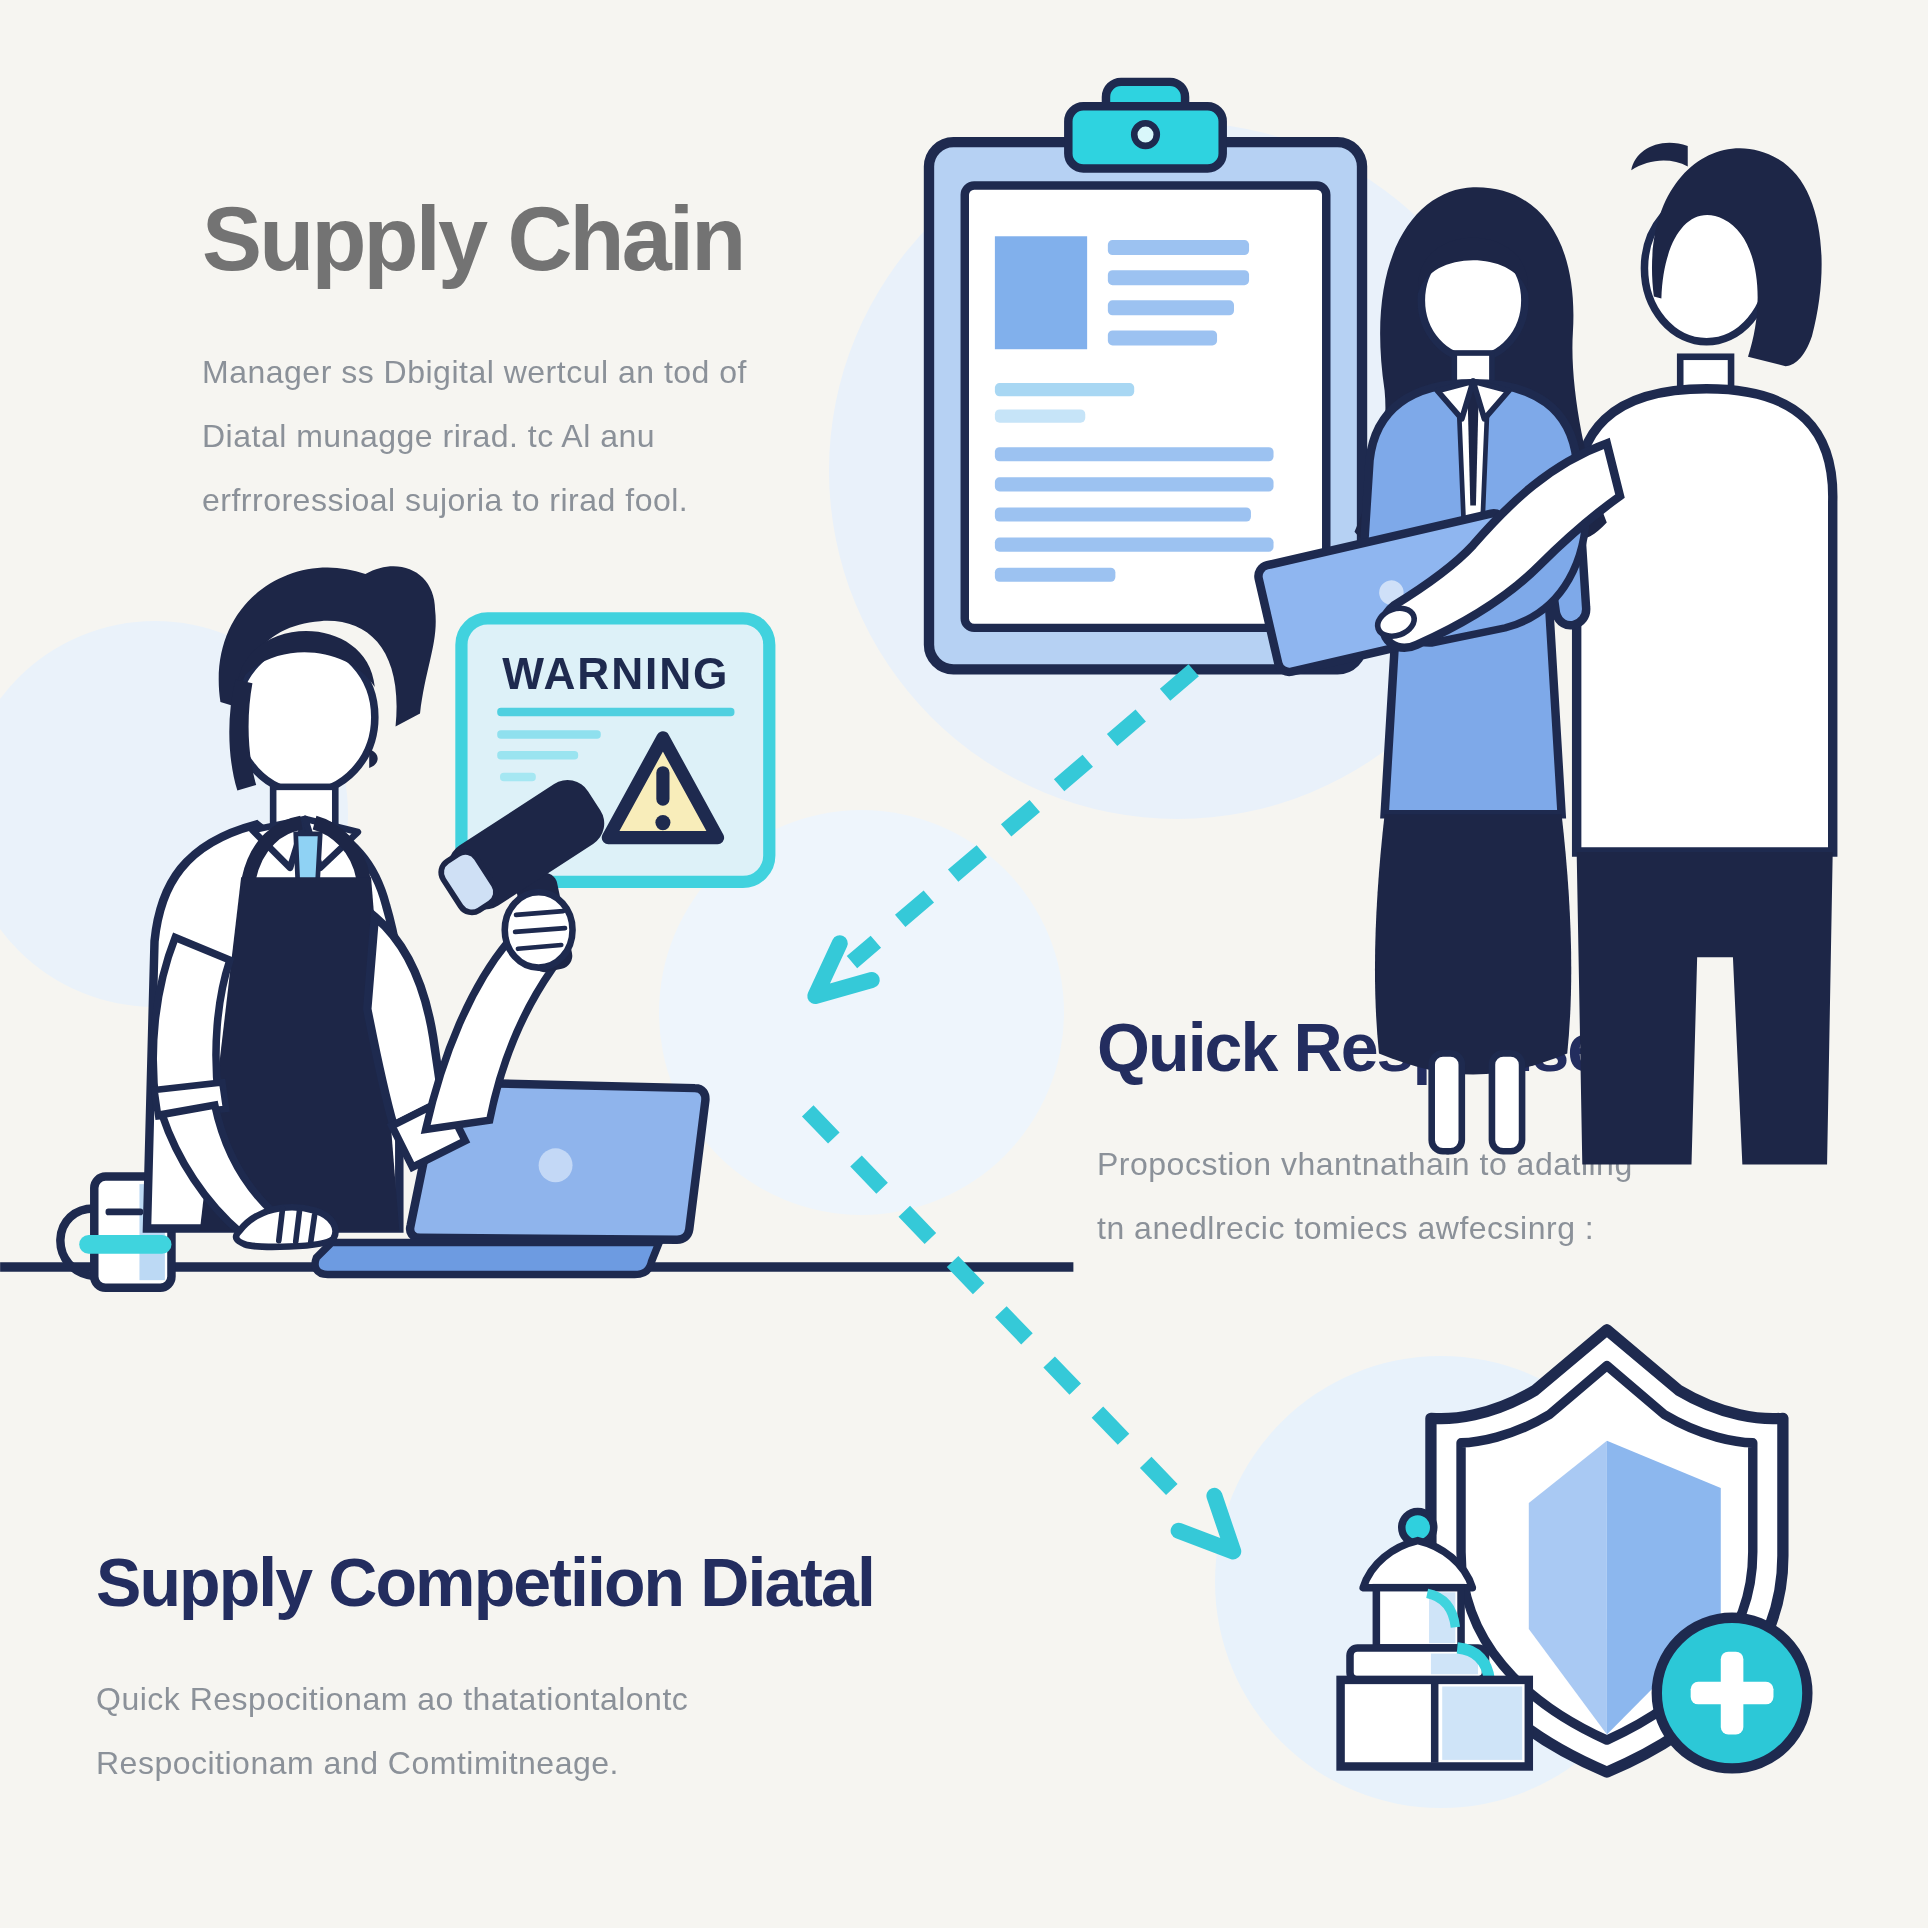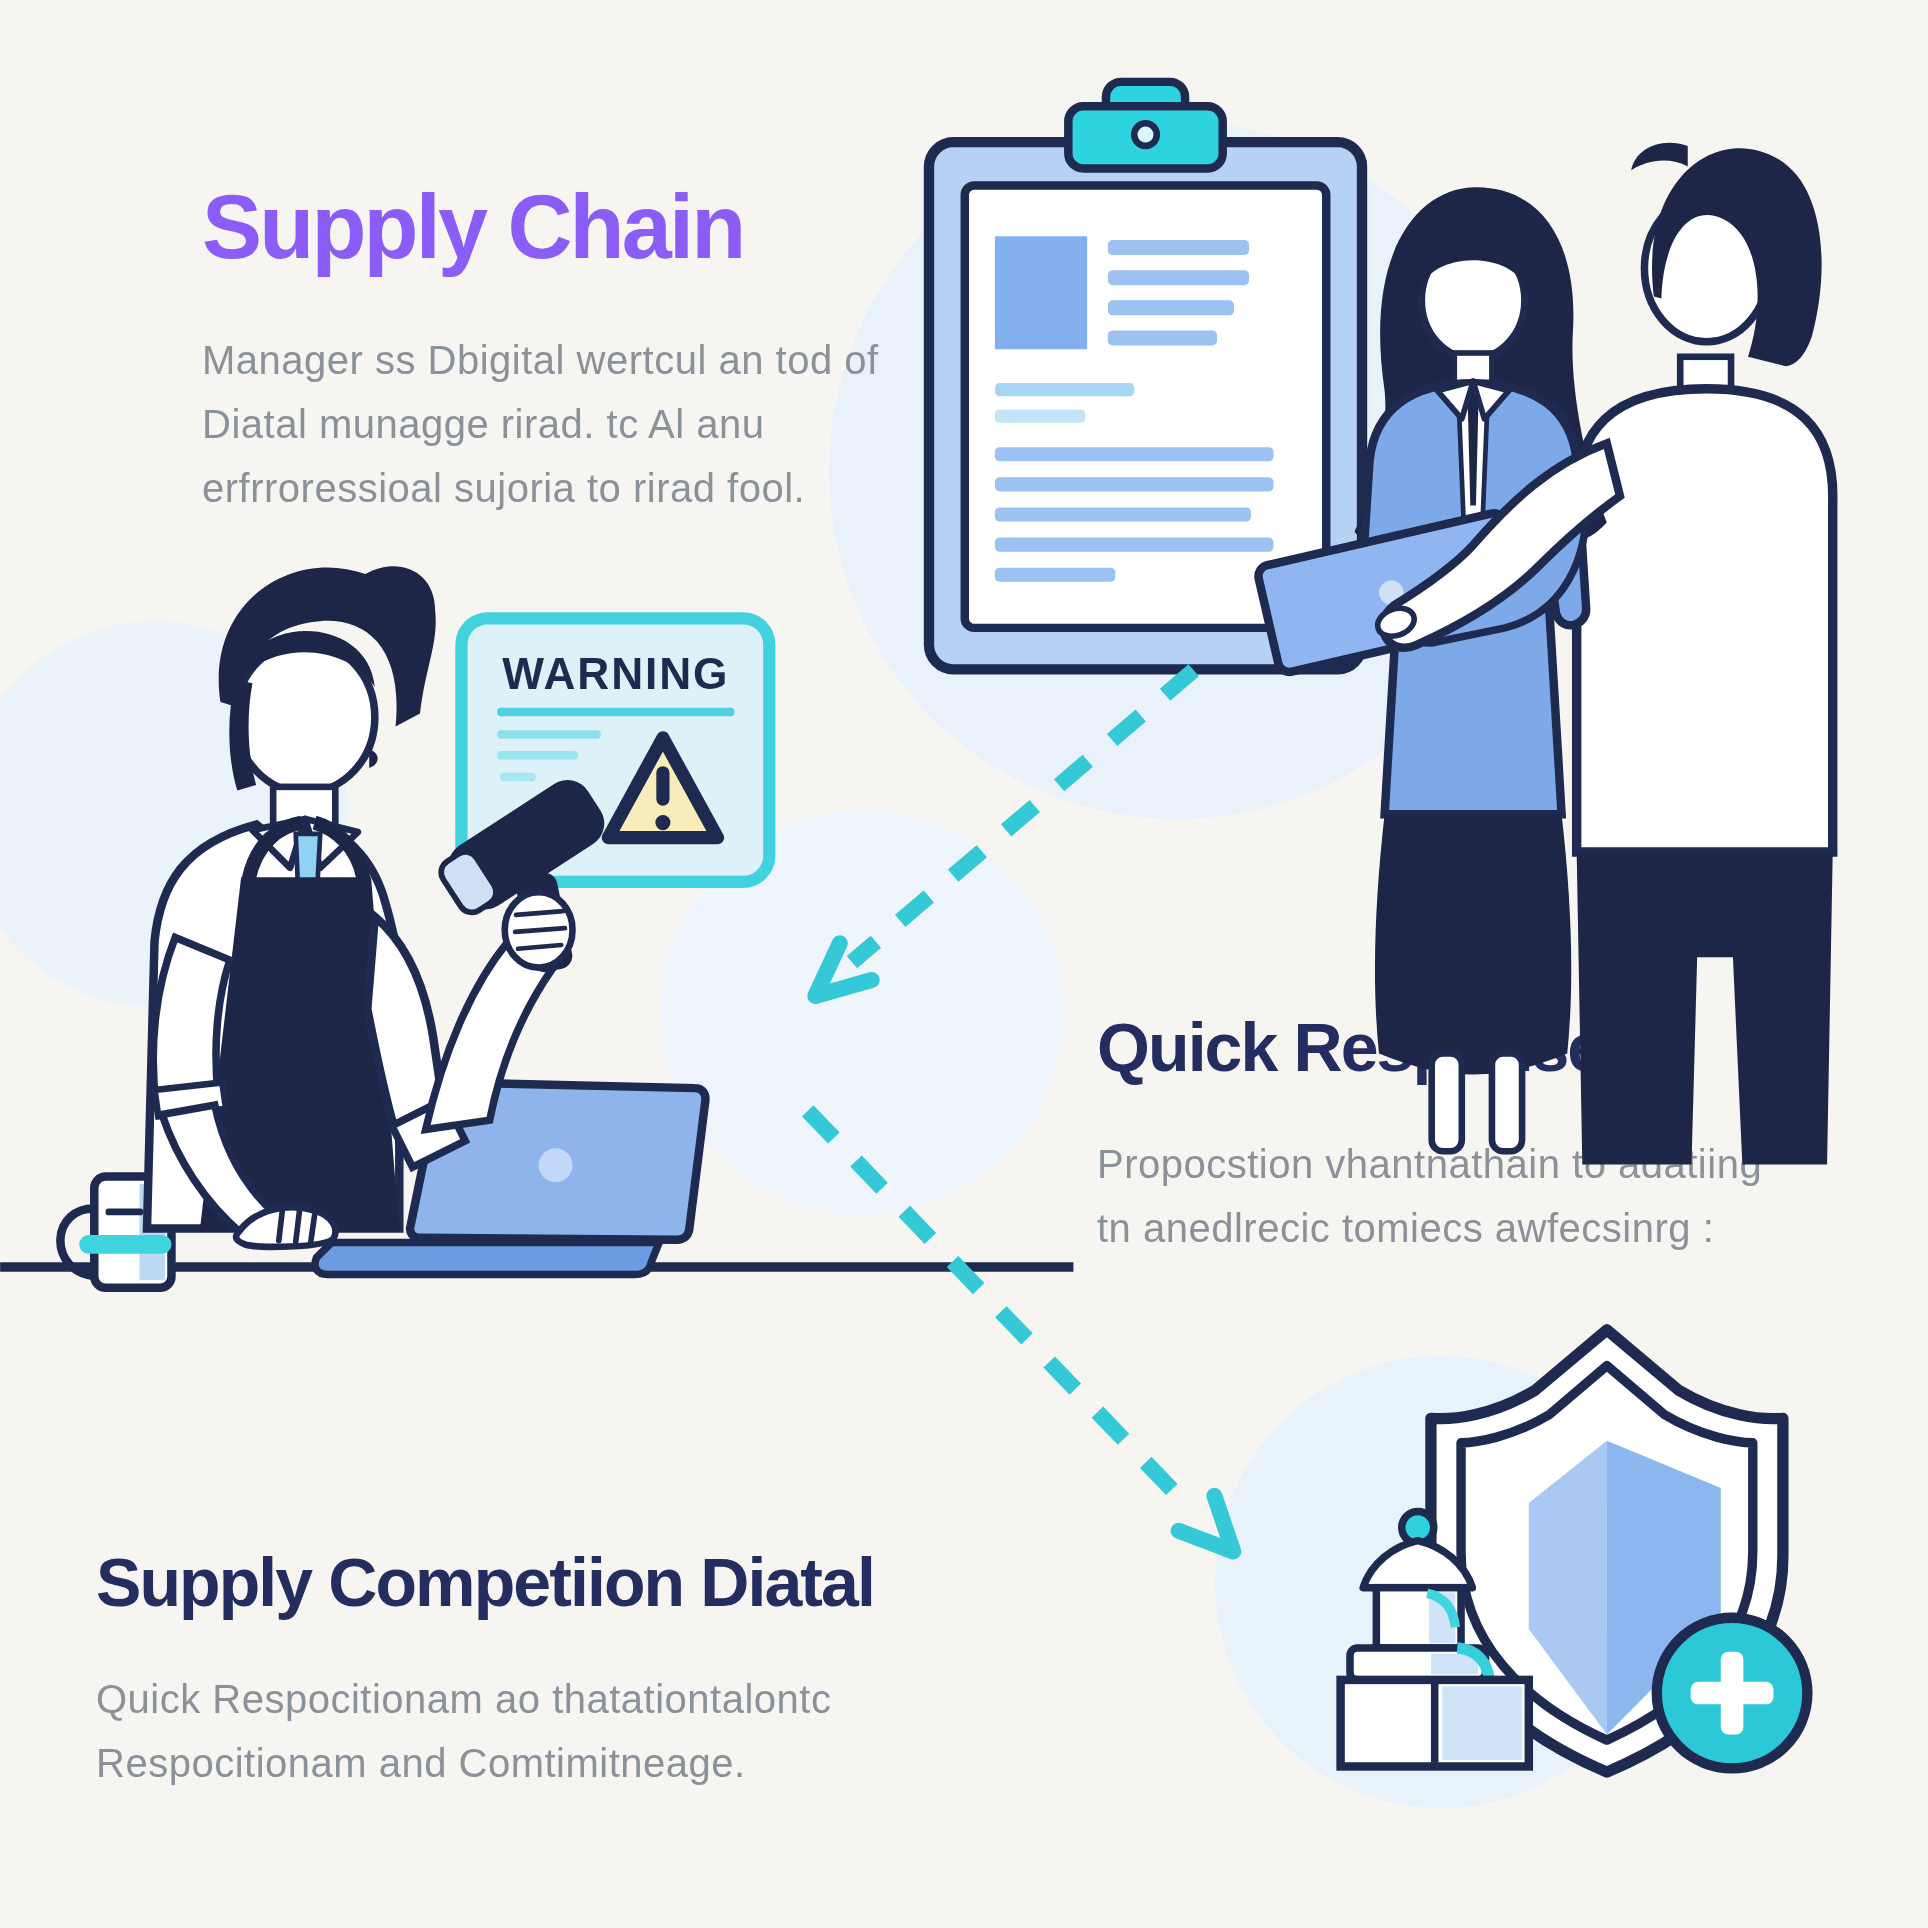--- a/index.html
+++ b/index.html
@@ -10,7 +10,7 @@
   }
   .blob{position:absolute;border-radius:50%;}
   .sec{position:absolute;}
-  .sec h1{margin:4px 0 51px 0;font-size:90px;font-weight:700;color:#8b5cf6;letter-spacing:-2.8px;line-height:1.1;}
+  .sec h1{margin:16px 0 51px 0;font-size:90px;font-weight:700;color:#737373;letter-spacing:-2.8px;line-height:1.1;}
   .sec h2{margin:0 0 47px 0;font-size:68px;font-weight:700;color:#232d5f;letter-spacing:-1.9px;line-height:1.12;}
   .body-line{font-size:40px;color:#8b9199;line-height:64px;letter-spacing:0.5px;}
   svg{position:absolute;overflow:visible;}

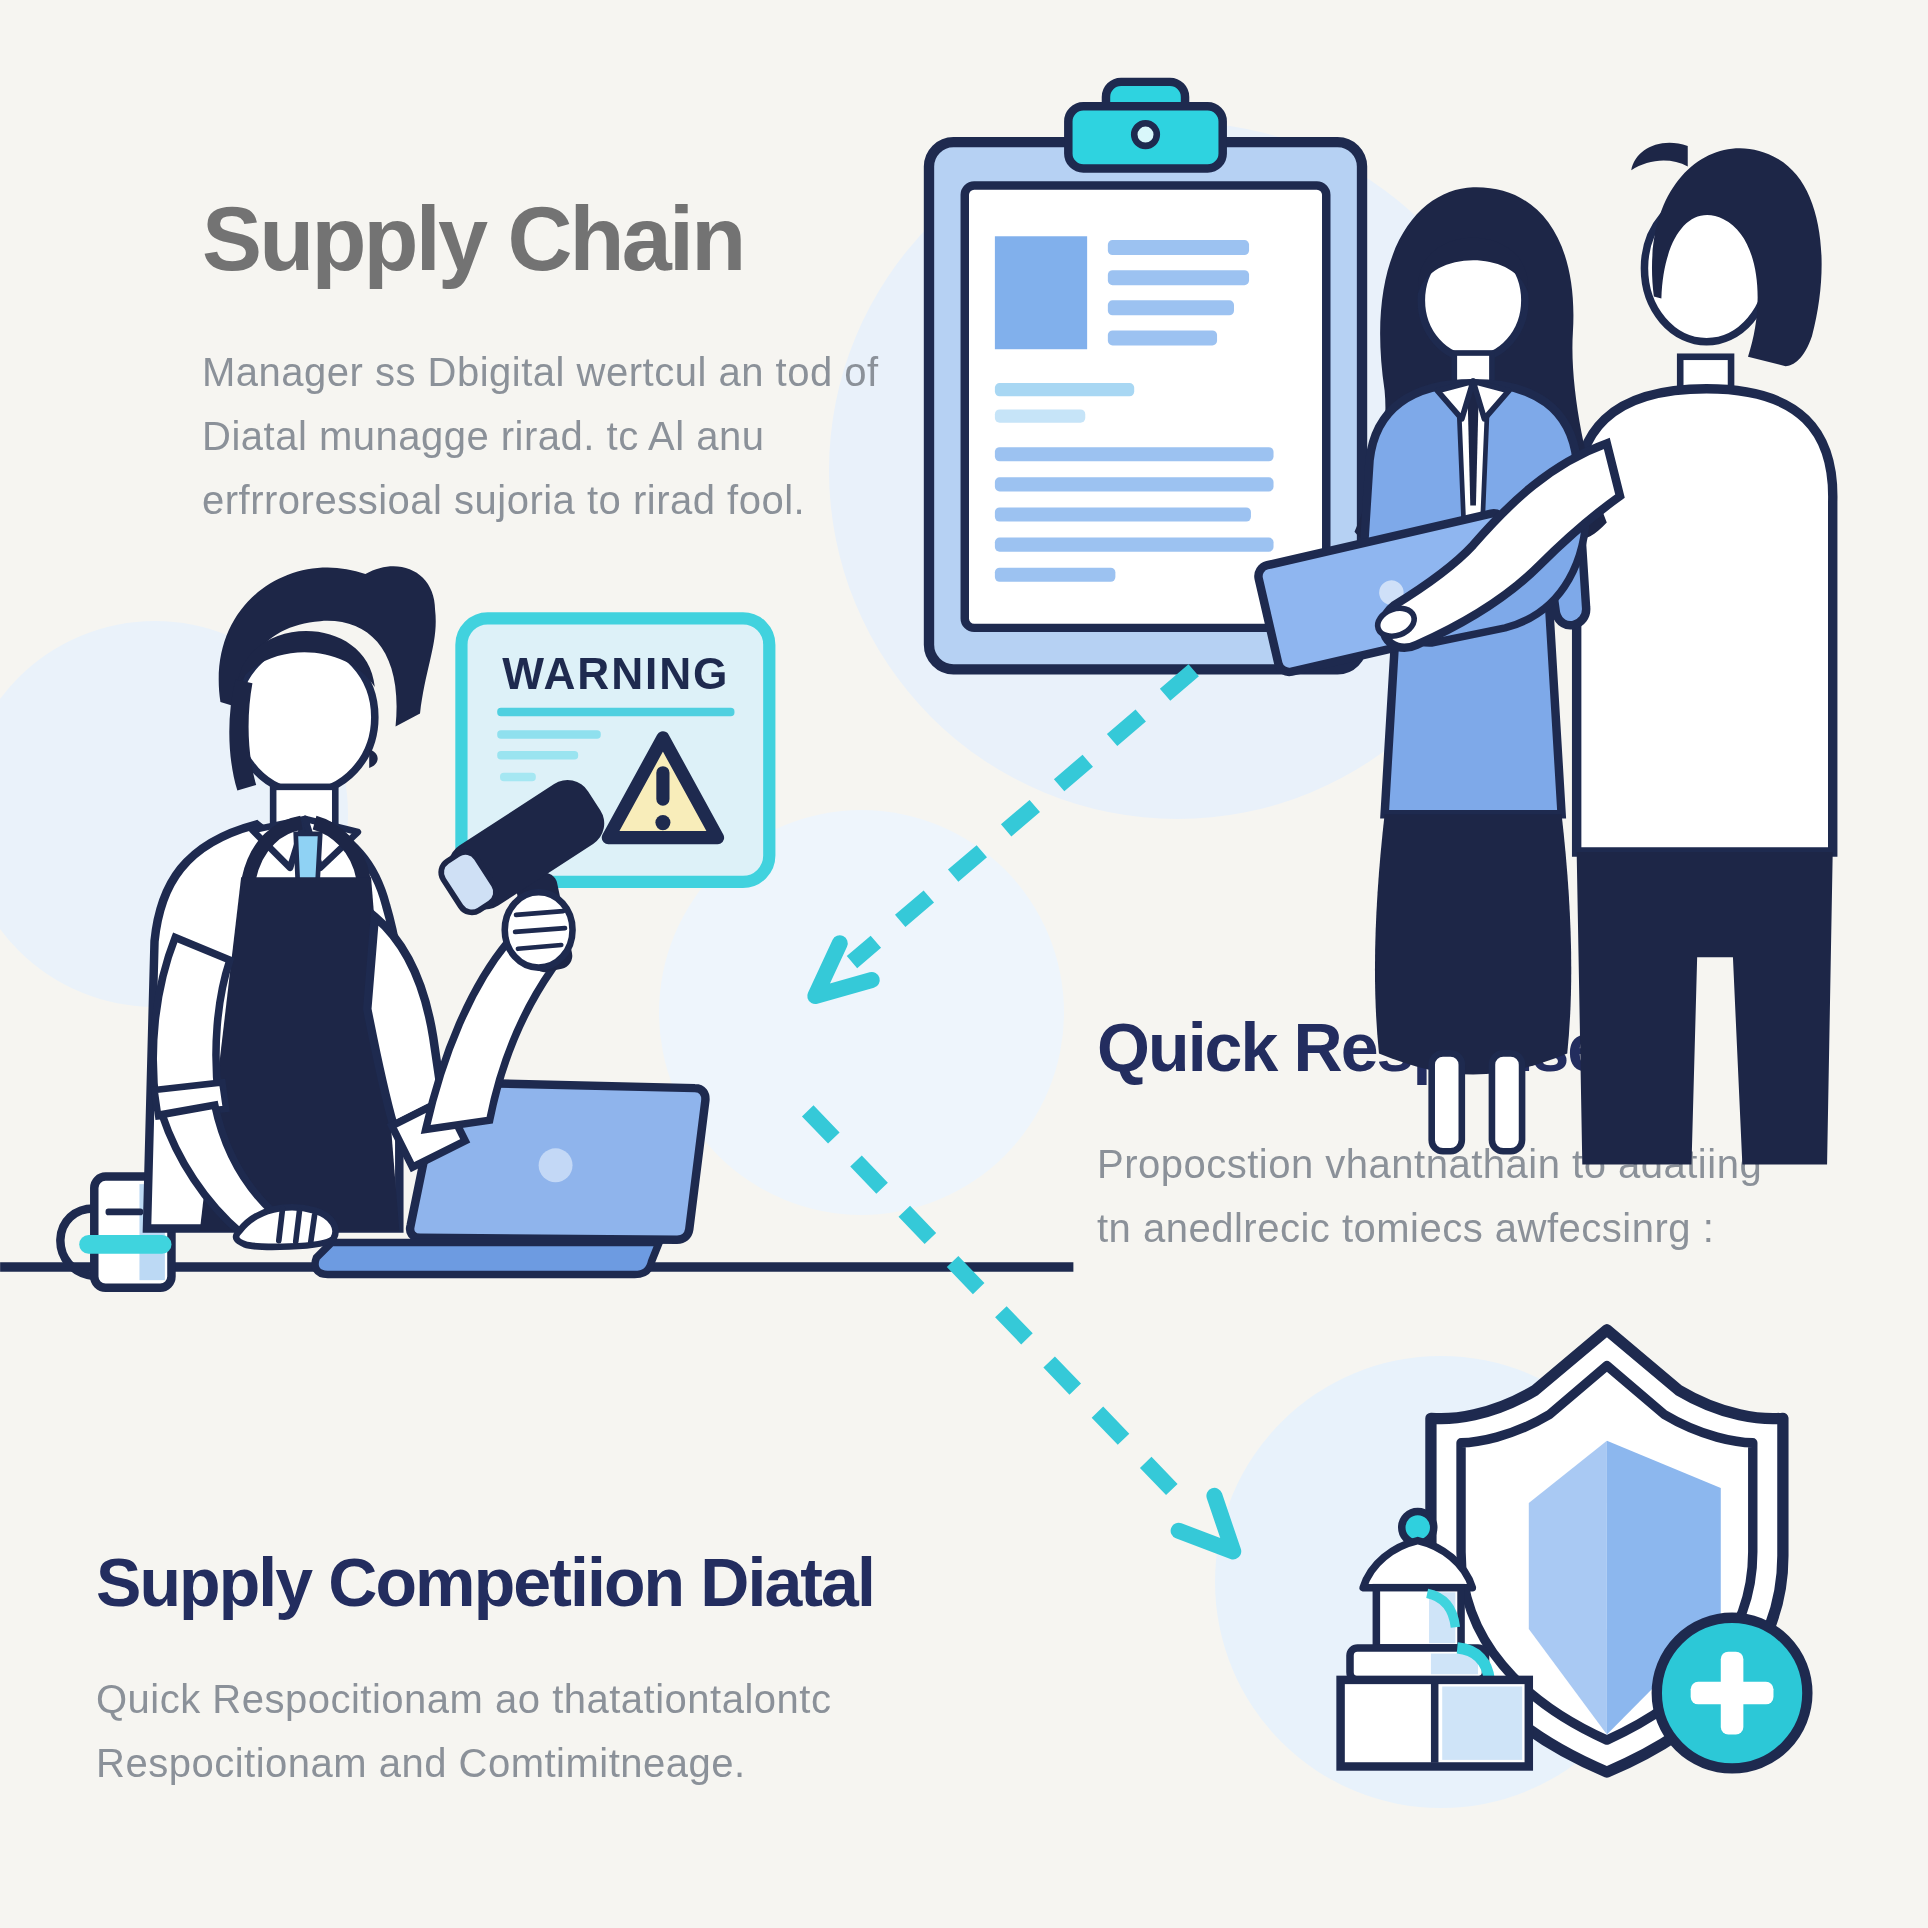--- a/index.html
+++ b/index.html
@@ -12,7 +12,7 @@
   .sec{position:absolute;}
   .sec h1{margin:16px 0 51px 0;font-size:90px;font-weight:700;color:#737373;letter-spacing:-2.8px;line-height:1.1;}
   .sec h2{margin:0 0 47px 0;font-size:68px;font-weight:700;color:#232d5f;letter-spacing:-1.9px;line-height:1.12;}
-  .body-line{font-size:40px;color:#8b9199;line-height:64px;letter-spacing:0.5px;}
+  .body-line{font-size:32px;color:#8b9199;line-height:64px;letter-spacing:0.5px;}
   svg{position:absolute;overflow:visible;}
   .warn-text{font-family:"Liberation Sans",sans-serif;font-weight:700;font-size:47px;fill:#1e2a4f;letter-spacing:2px;}
 </style>

